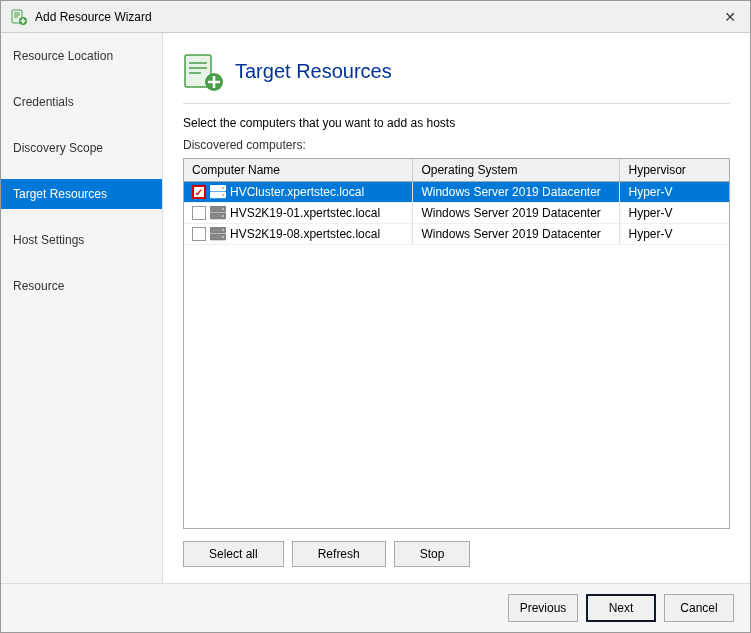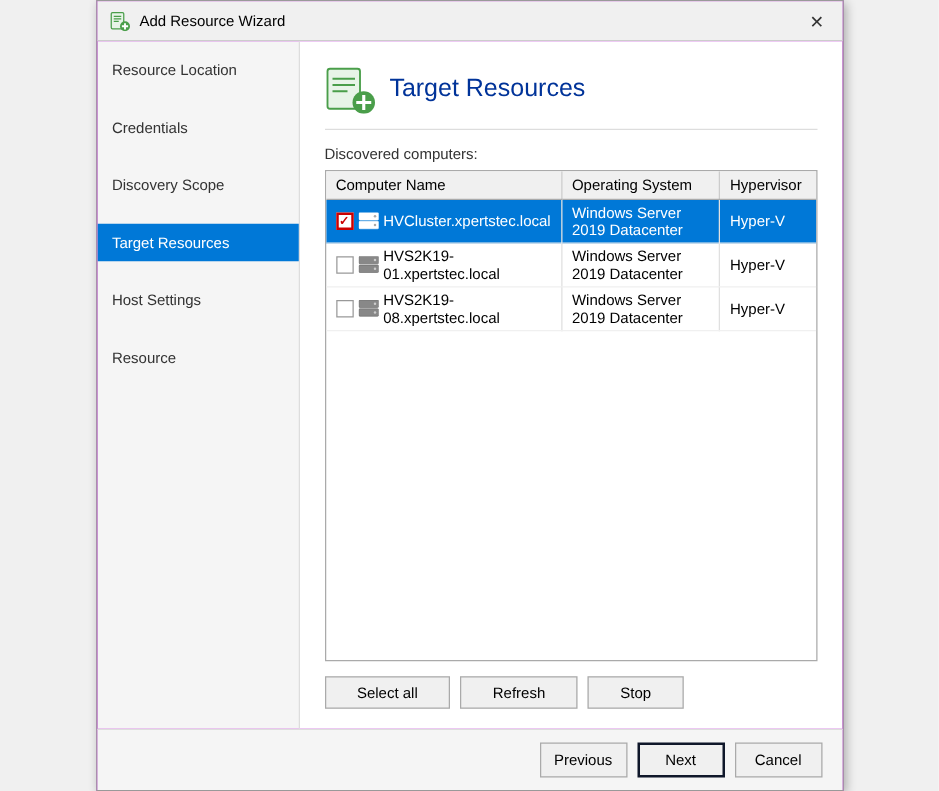--- a/index.html
+++ b/index.html
@@ -14,9 +14,9 @@
       height: 633px;
     }
     .window {
-      width: 598px;
+      width: 751px;
       height: 633px;
-      background: #d946ef;
+      background: #fef9c3;
       border: 1px solid #999;
       box-shadow: 2px 2px 8px rgba(0,0,0,0.3);
       display: flex;

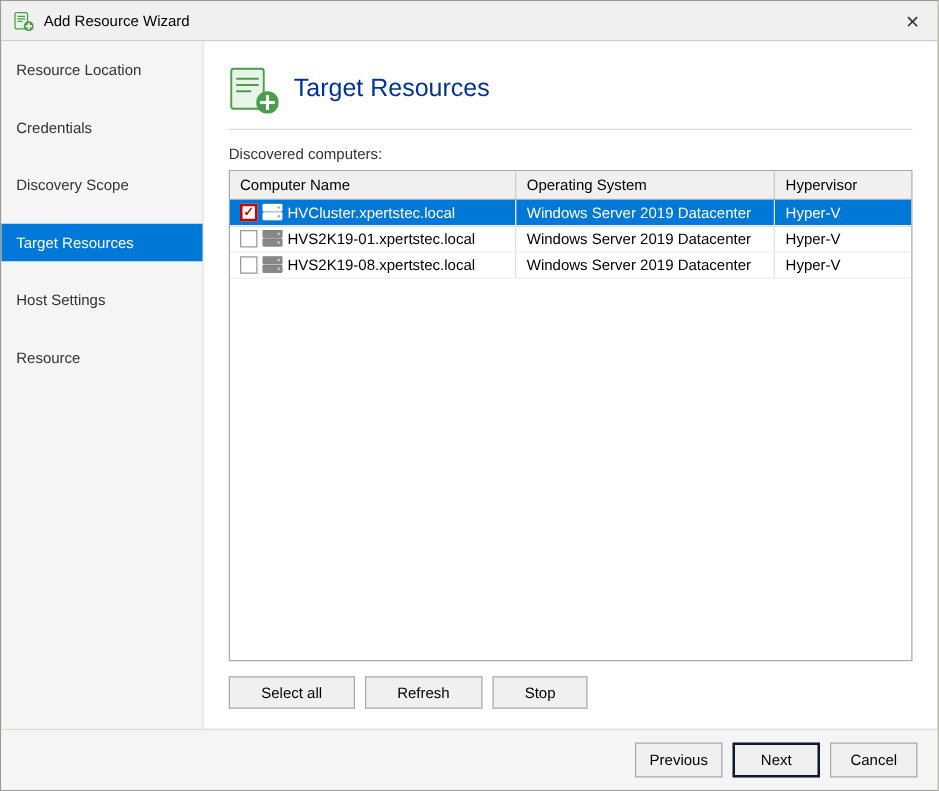--- a/index.html
+++ b/index.html
@@ -273,6 +273,7 @@
           <span class="header-title">Target Resources</span>
         </div>
       </div>
+      <div class="panel-subtitle">Select the computers that you want to add as hosts</div>
 
       <div class="discovered-label">Discovered computers:</div>
 

